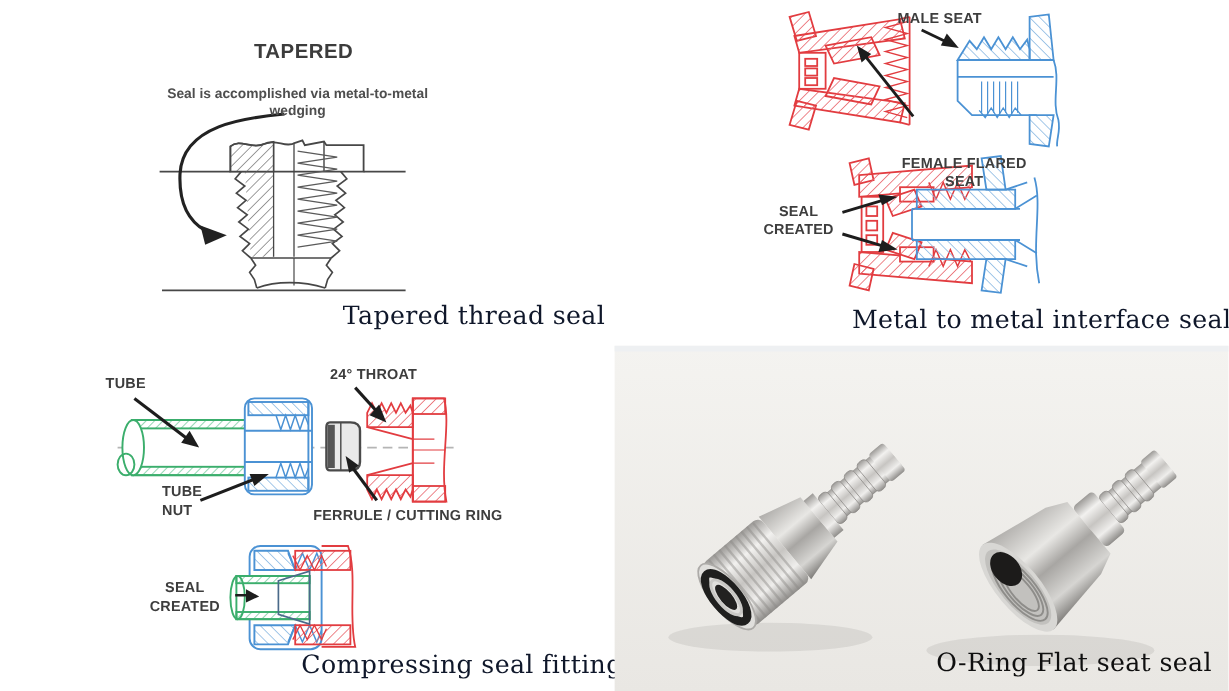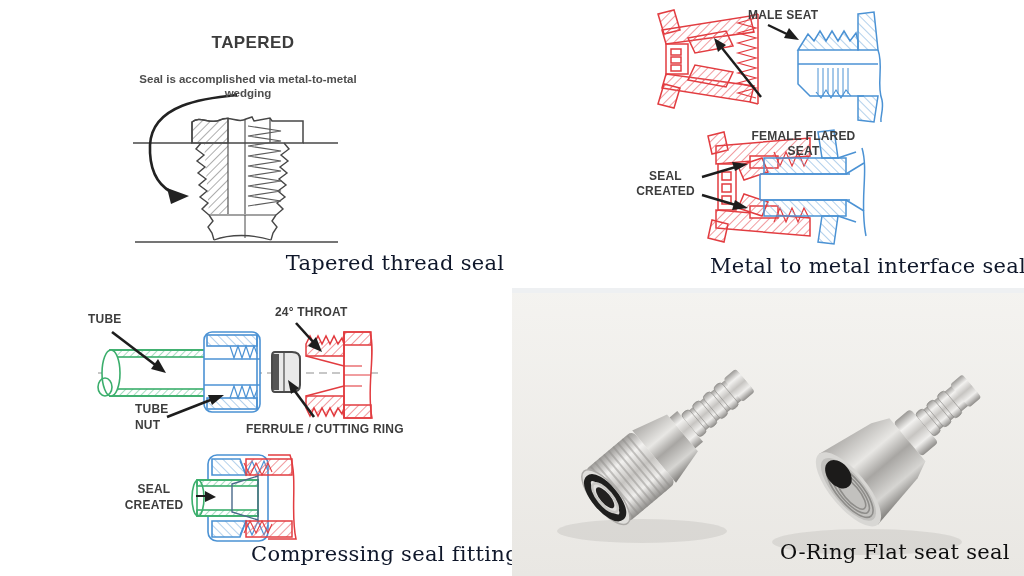--- a/index.html
+++ b/index.html
@@ -275,7 +275,7 @@
       <span>TUBE</span>
       <span>NUT</span>
     </div>
-    <div class="lbl" style="left:246px;top:134px;">FERRULE / CUTTING RING</div>
+    <div class="lbl" style="left:261px;top:134px;">FERRULE / CUTTING RING</div>
     <div class="lbl rgt" style="left:116px;top:193px;width:76px;line-height:16px;">
       <span>SEAL</span>
       <span>CREATED</span>

